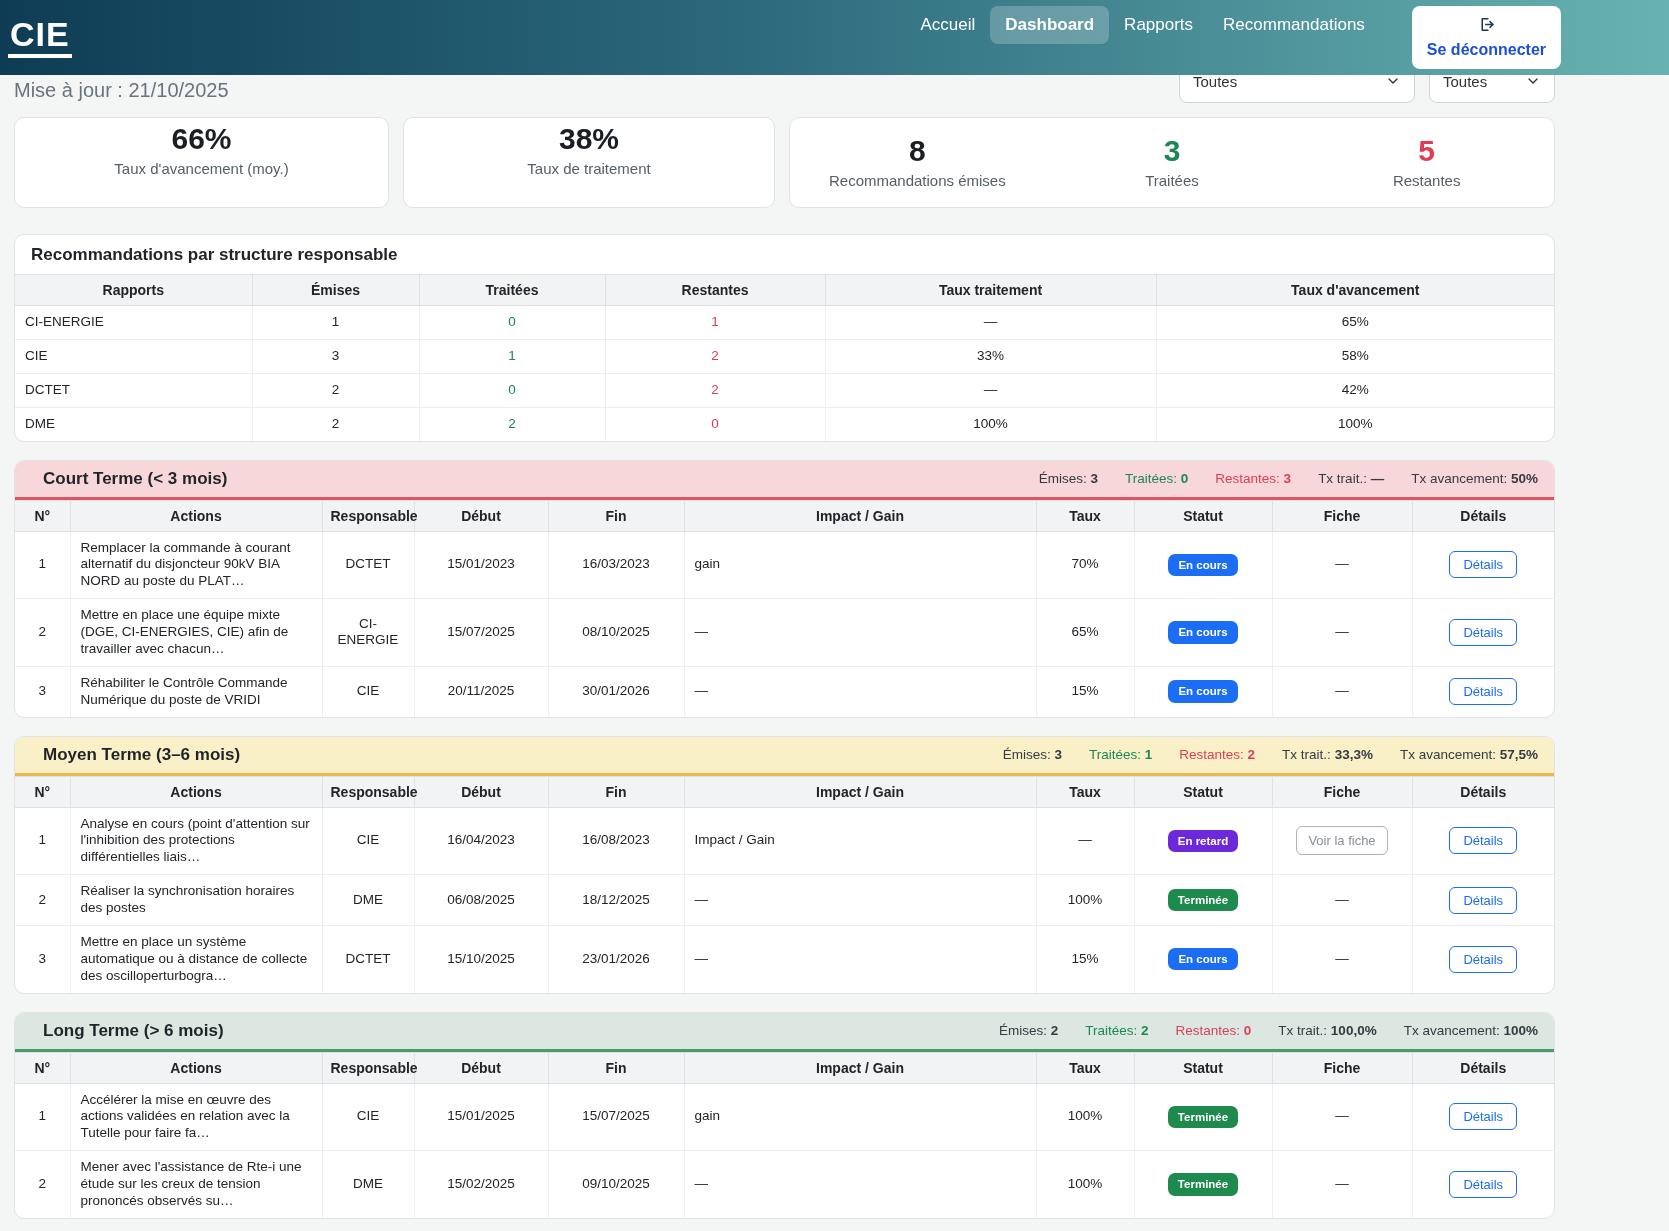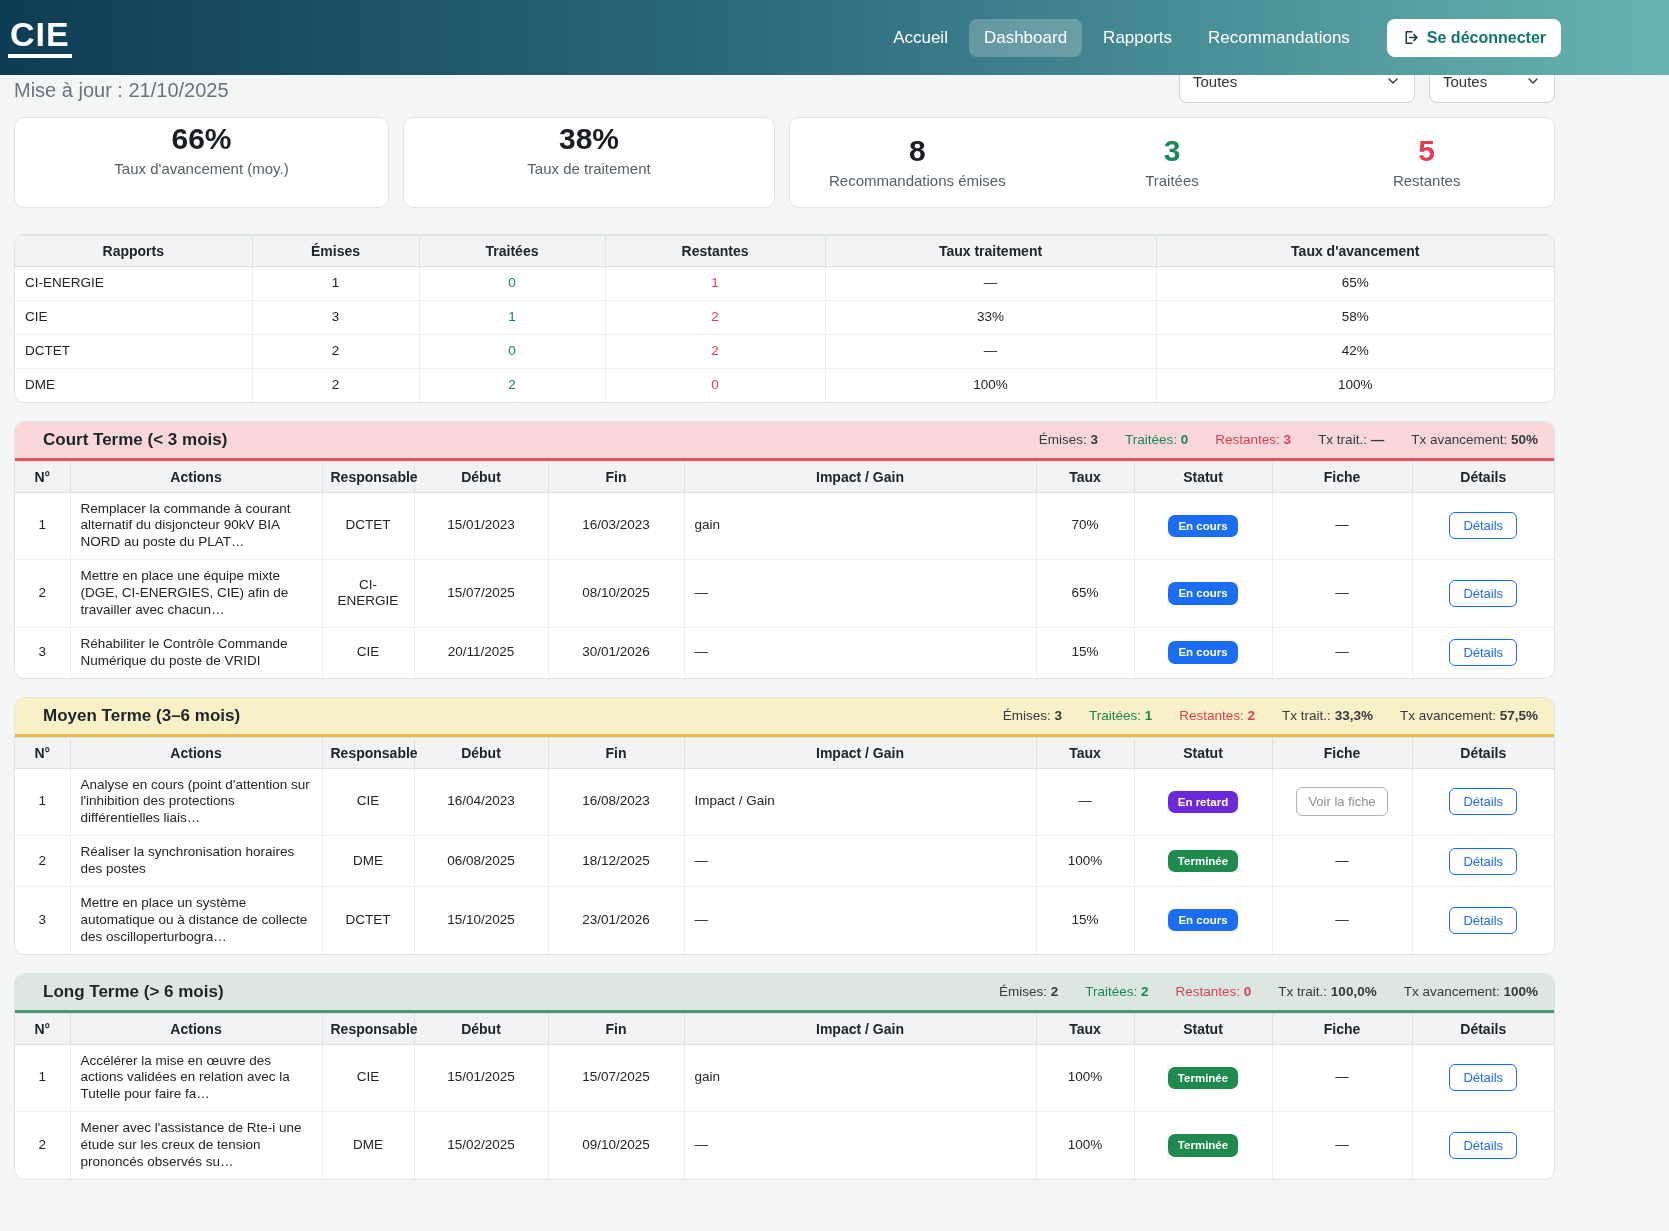--- a/index.html
+++ b/index.html
@@ -23,7 +23,7 @@
     border-bottom:4px solid #fff; line-height:1.05; padding:0 2px 2px 2px;
     cursor:pointer;
   }
-  .nav-links { margin-left:auto; display:flex; align-items:flex-start; gap:6px; }
+  .nav-links { margin-left:auto; display:flex; align-items:flex-start; }
   .nav-link {
     color:#fff; font-size:17px; padding:9px 15px; border-radius:8px;
     cursor:pointer; white-space:nowrap;

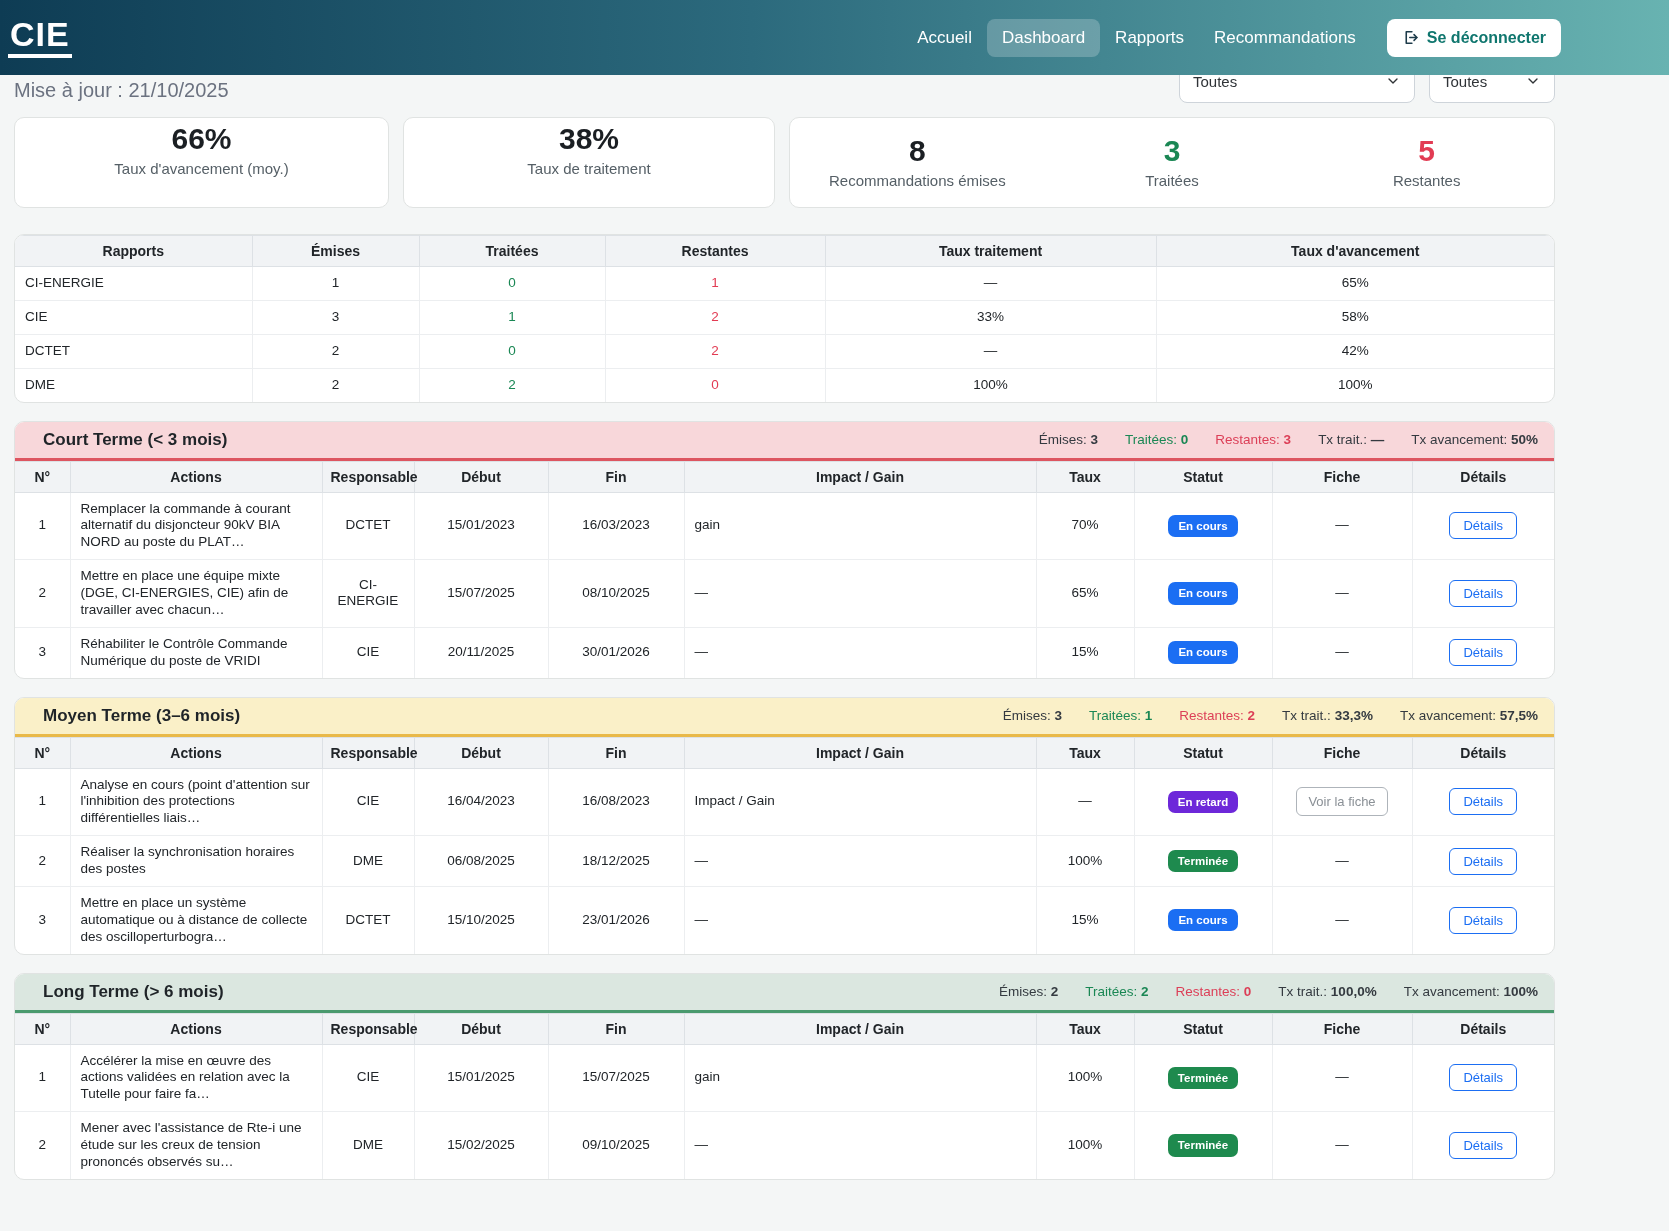--- a/index.html
+++ b/index.html
@@ -28,7 +28,7 @@
     color:#fff; font-size:17px; padding:9px 15px; border-radius:8px;
     cursor:pointer; white-space:nowrap;
   }
-  .nav-link.active { background:rgba(255,255,255,.22); font-weight:400; }
+  .nav-link.active { background:rgba(255,255,255,.22); font-weight:700; }
   .logout-btn {
     background:#fff; color:#0f766e; font-weight:700; font-size:16px;
     border:none; border-radius:8px; padding:10px 15px;

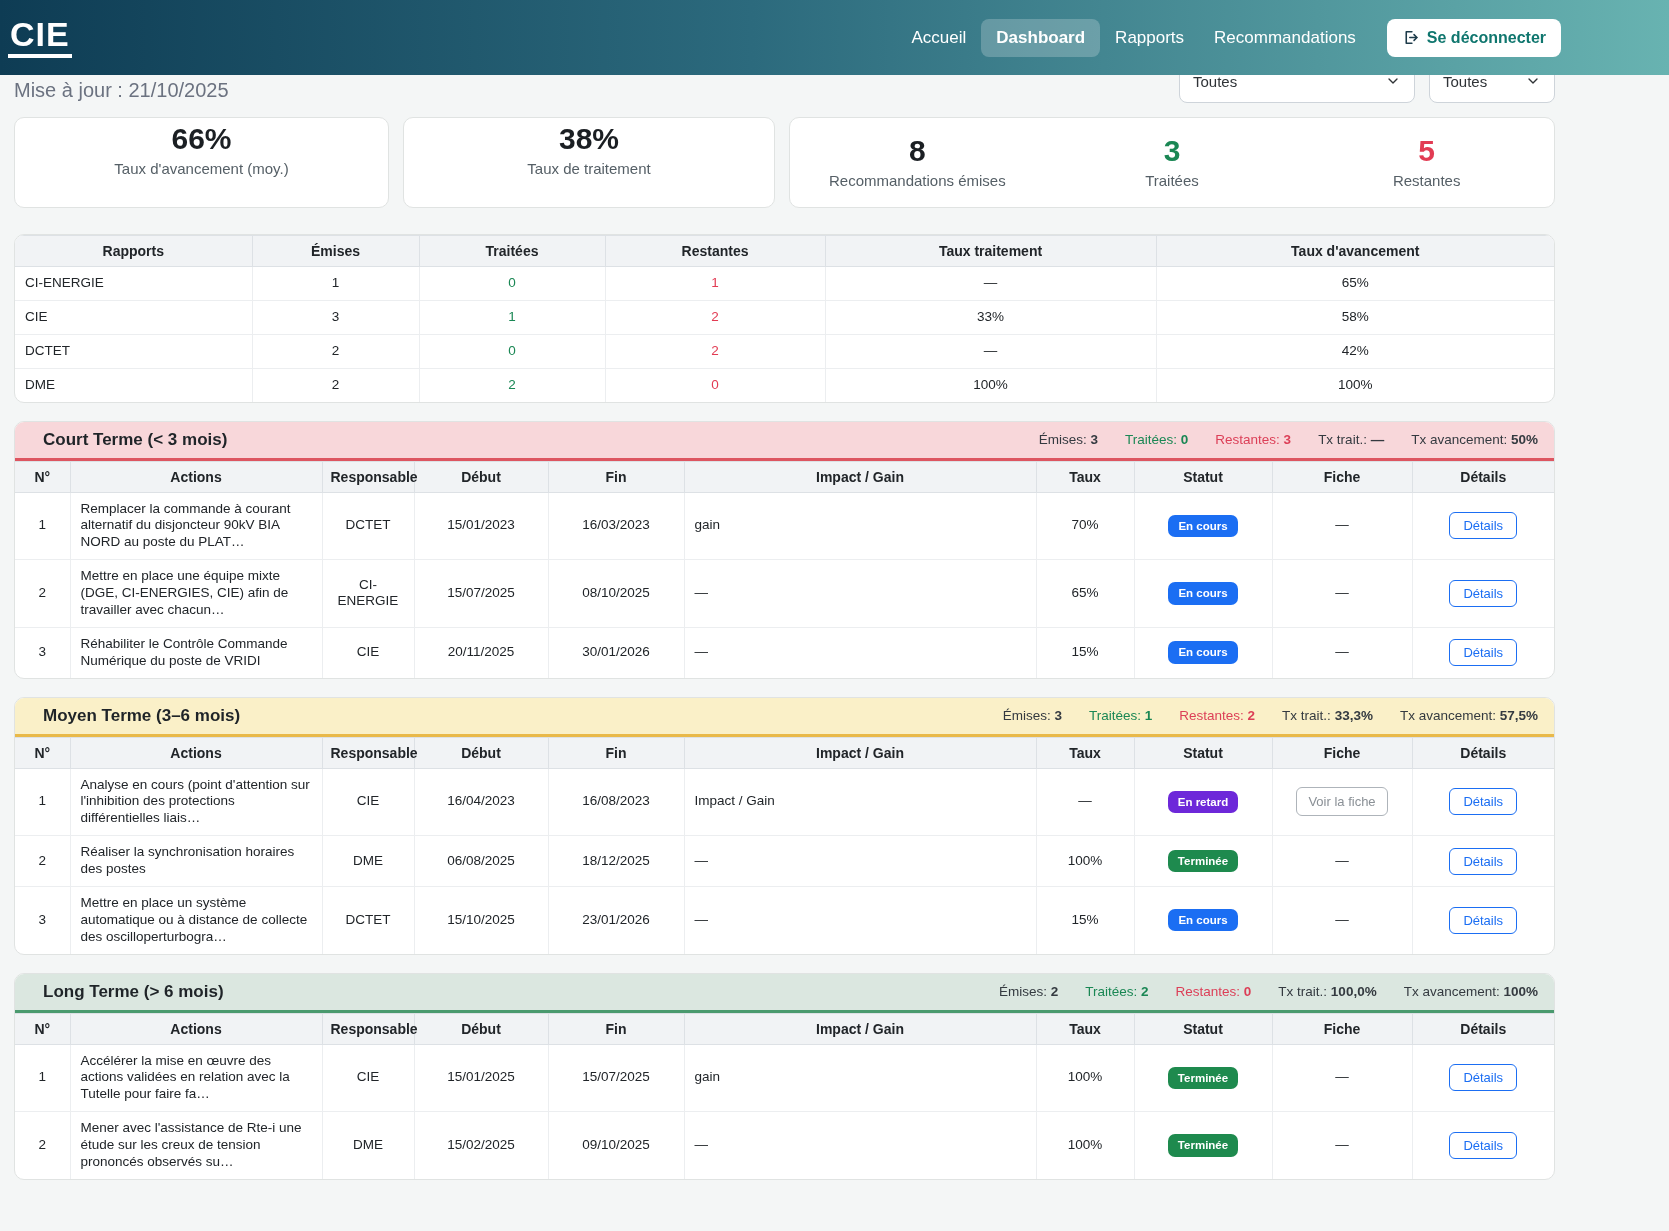--- a/index.html
+++ b/index.html
@@ -30,10 +30,11 @@
   }
   .nav-link.active { background:rgba(255,255,255,.22); font-weight:700; }
   .logout-btn {
-    background:#fff; color:#0f766e; font-weight:700; font-size:16px;
+    background:#fff; color:#1d4ed8; font-weight:700; font-size:16px;
     border:none; border-radius:8px; padding:10px 15px;
-    display:flex; gap:8px; align-items:center; margin-left:16px; cursor:pointer;
+    display:flex; gap:8px; align-items:center; margin-left:32px; cursor:pointer;
     font-family:"Liberation Sans", sans-serif;
+    flex-direction:column;
   }
   .logout-btn svg { display:block; }
   

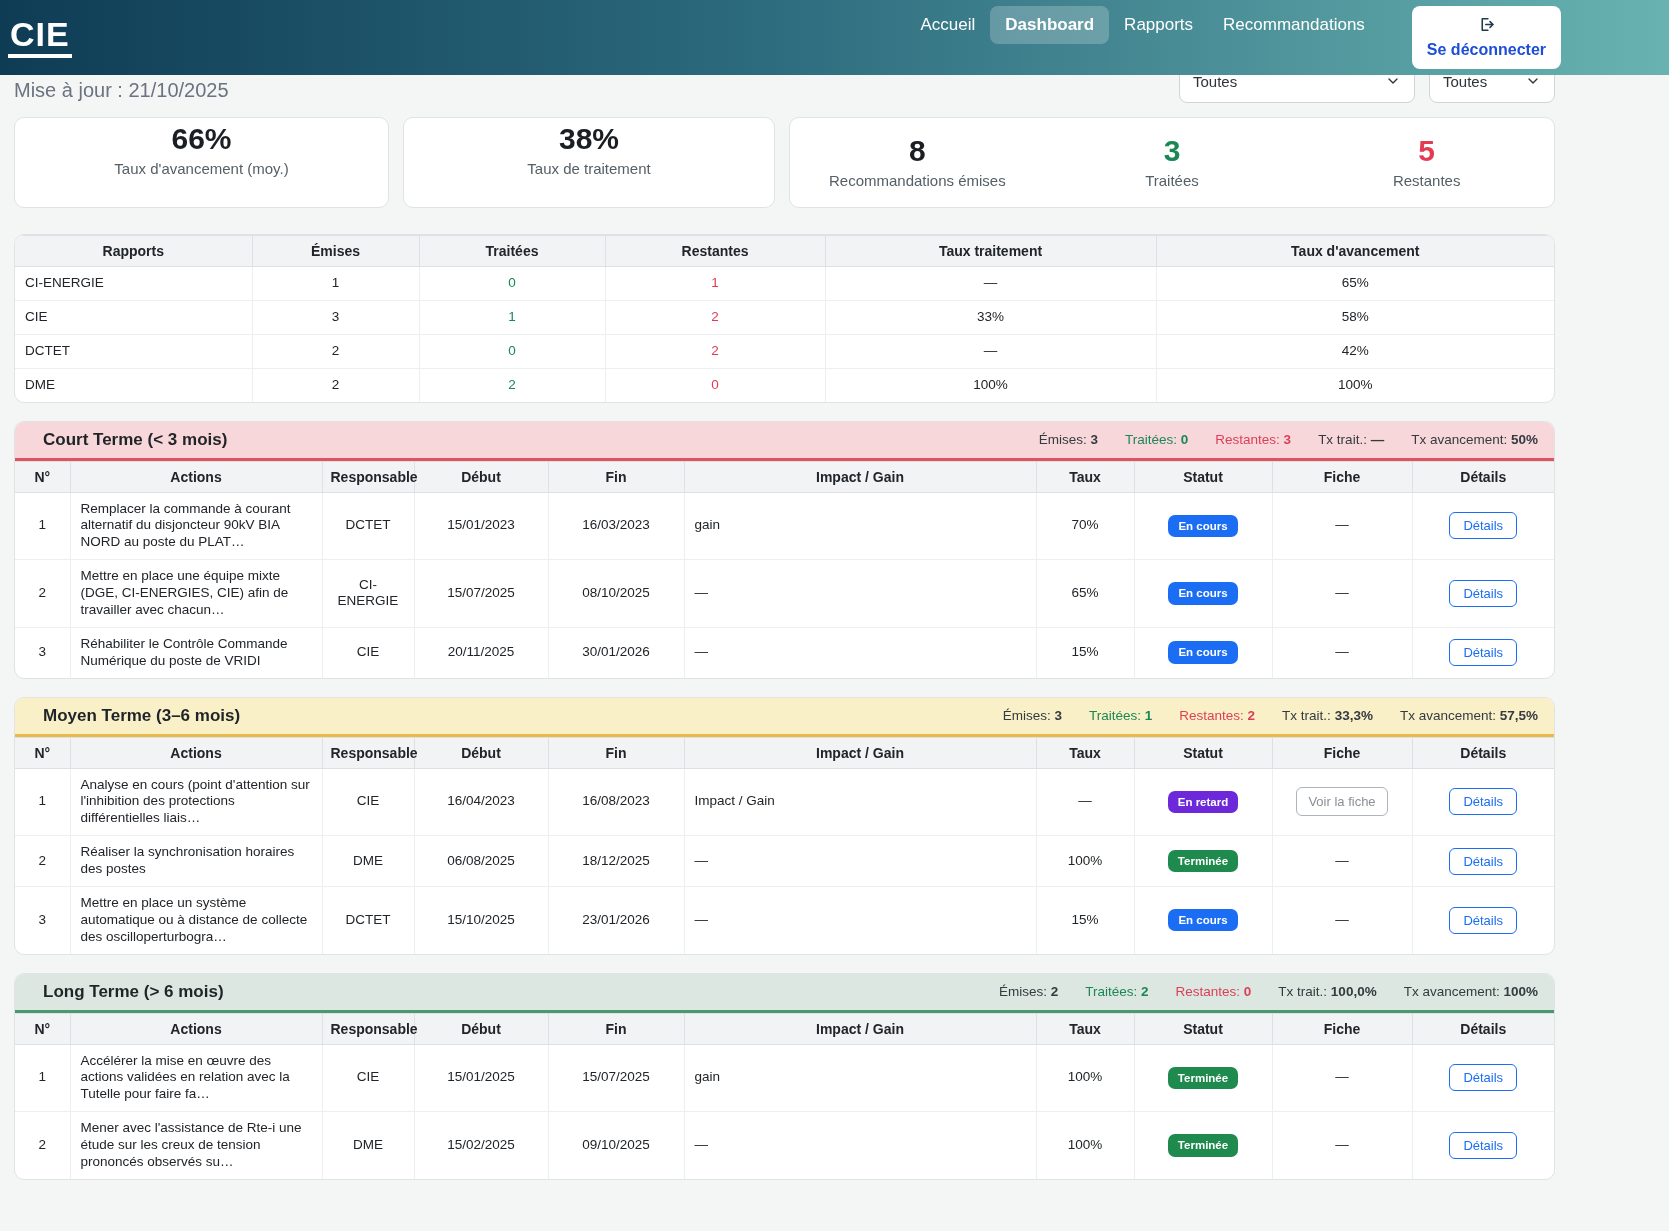--- a/index.html
+++ b/index.html
@@ -186,6 +186,7 @@
 </div>
 
 <div class="card structure-card">
+  <div class="card-title">Recommandations par structure responsable</div>
   <table>
     <colgroup>
         <col style="width:237px">

